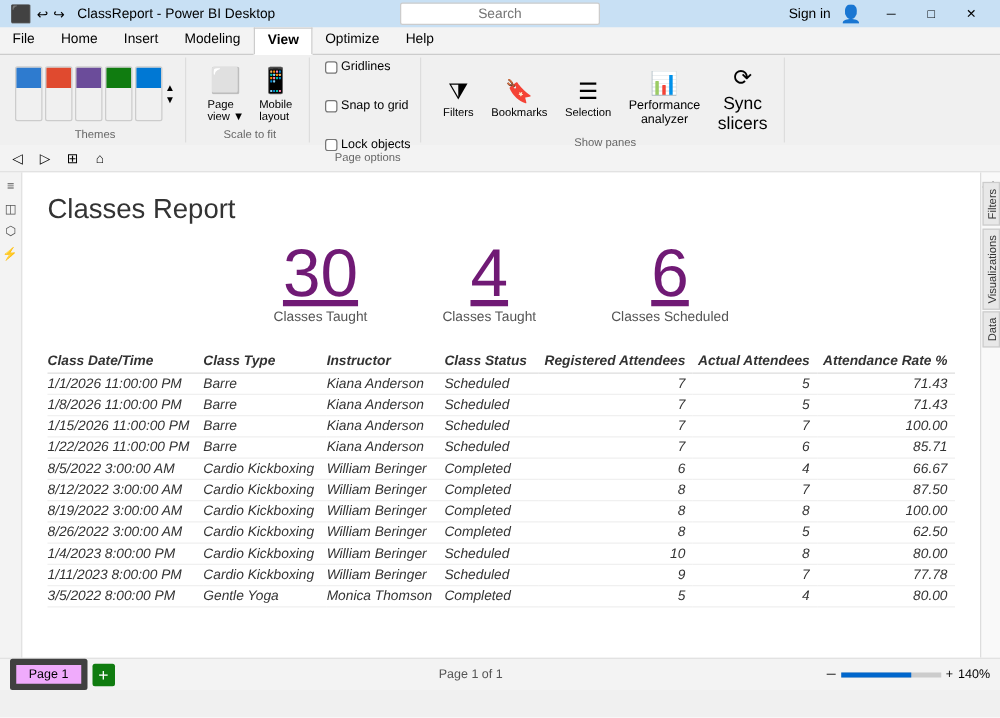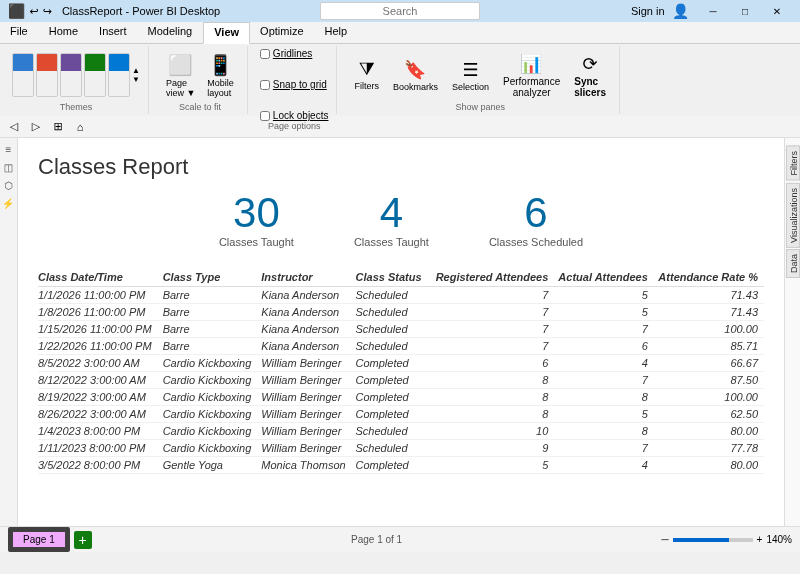--- a/index.html
+++ b/index.html
@@ -379,7 +379,7 @@
   </div>
 
   <div class="ribbon-section">
-    <div style="display:flex;flex-direction:column;gap:20px;flex:1;justify-content:center;text-decoration:underline;">
+    <div style="display:flex;flex-direction:column;gap:20px;flex:1;justify-content:center;">
       <div class="checkbox-row">
         <input type="checkbox" style="">
         <span>Gridlines</span>

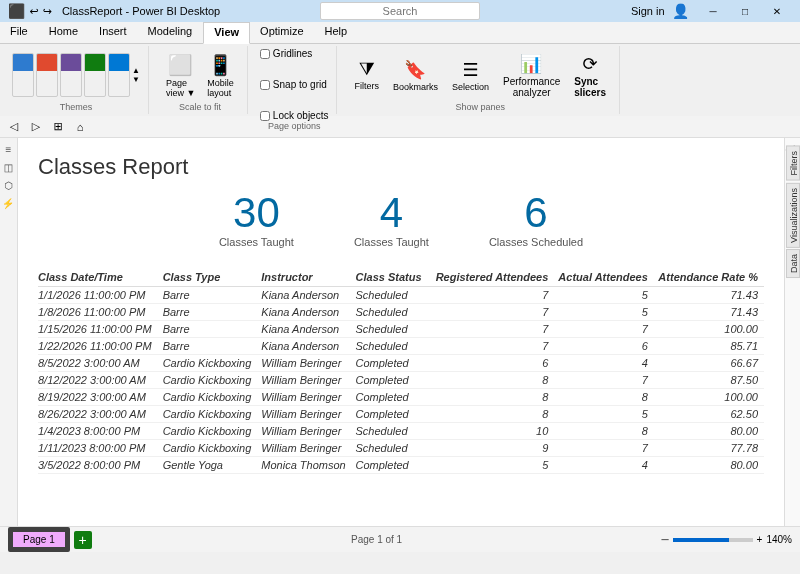--- a/index.html
+++ b/index.html
@@ -416,7 +416,7 @@
       </div>
       <div class="ribbon-btn">
         <span style="font-size:18px;">⟳</span>
-        <span style="font-size:10px;font-weight:bold;">Sync<br>slicers</span>
+        <span style="font-size:14px;text-align:center;">Sync<br>slicers</span>
       </div>
     </div>
     <div class="ribbon-section-label">Show panes</div>

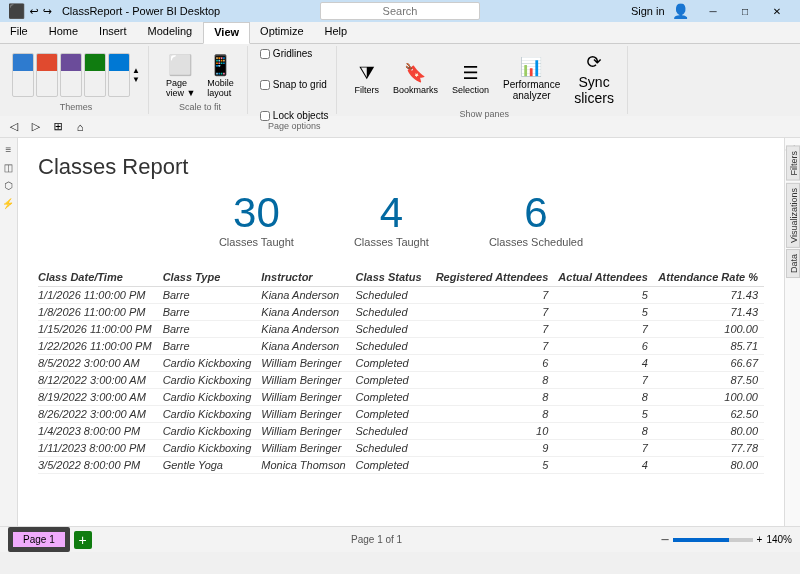--- a/index.html
+++ b/index.html
@@ -182,10 +182,11 @@
       text-align: center;
     }
     .stat-number {
-      font-size: 42px;
+      font-size: 54px;
       font-weight: 300;
-      color: #0369a1;
+      color: #701a75;
       line-height: 1;
+      text-decoration: underline;
     }
     .stat-label {
       font-size: 11px;

